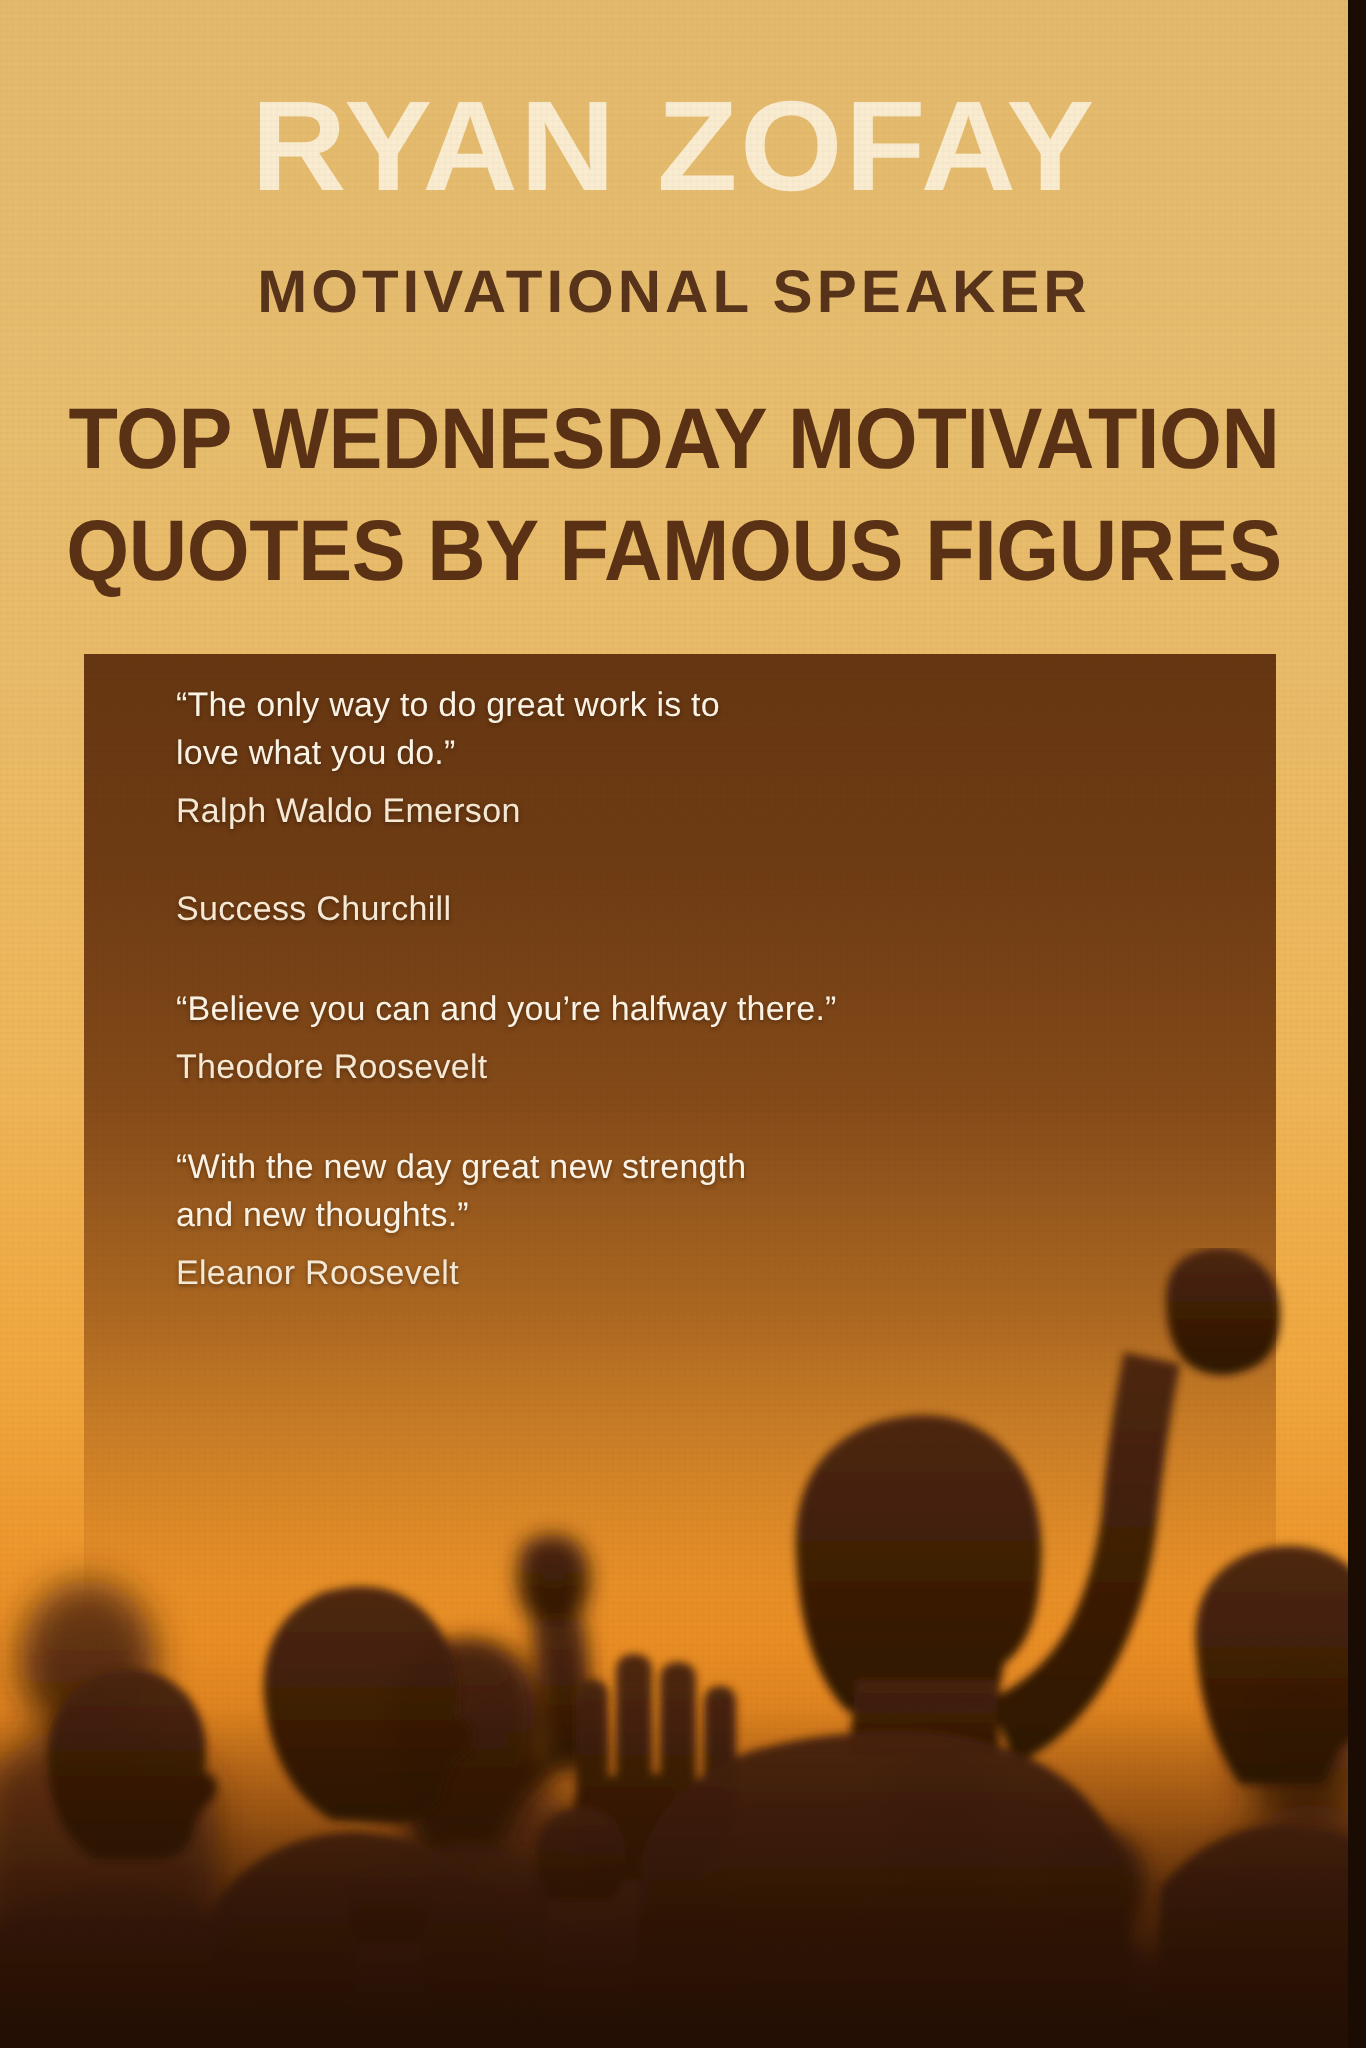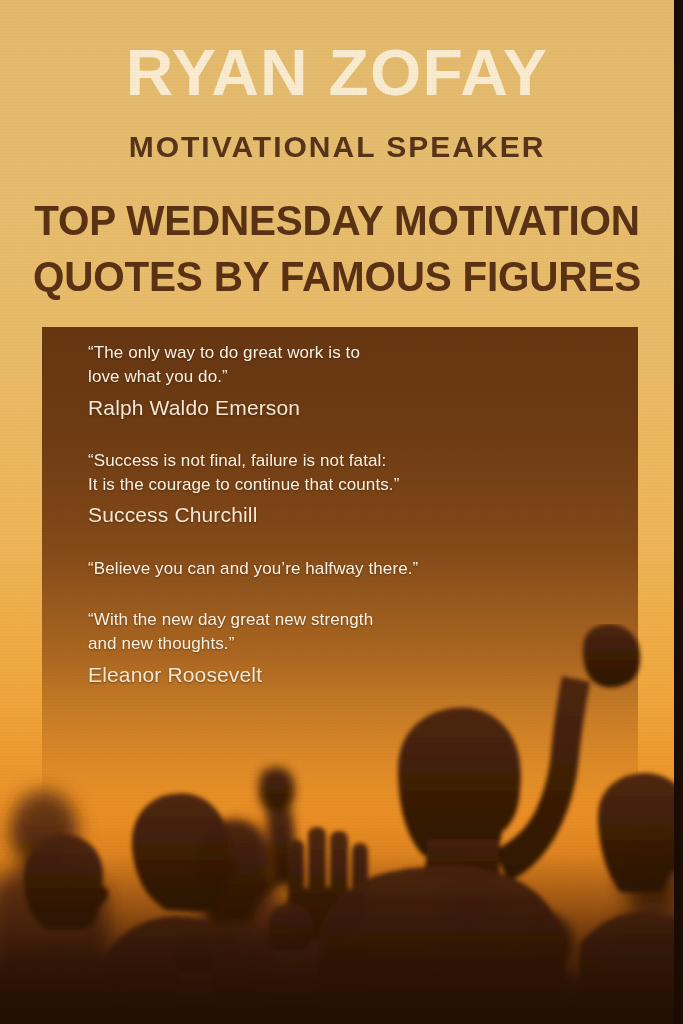--- a/index.html
+++ b/index.html
@@ -137,7 +137,7 @@
 
   .quote-author {
     color: #f6ead6;
-    font-size: 21px;
+    font-size: 17px;
     line-height: 1.25;
     font-weight: 400;
     letter-spacing: 0.15px;

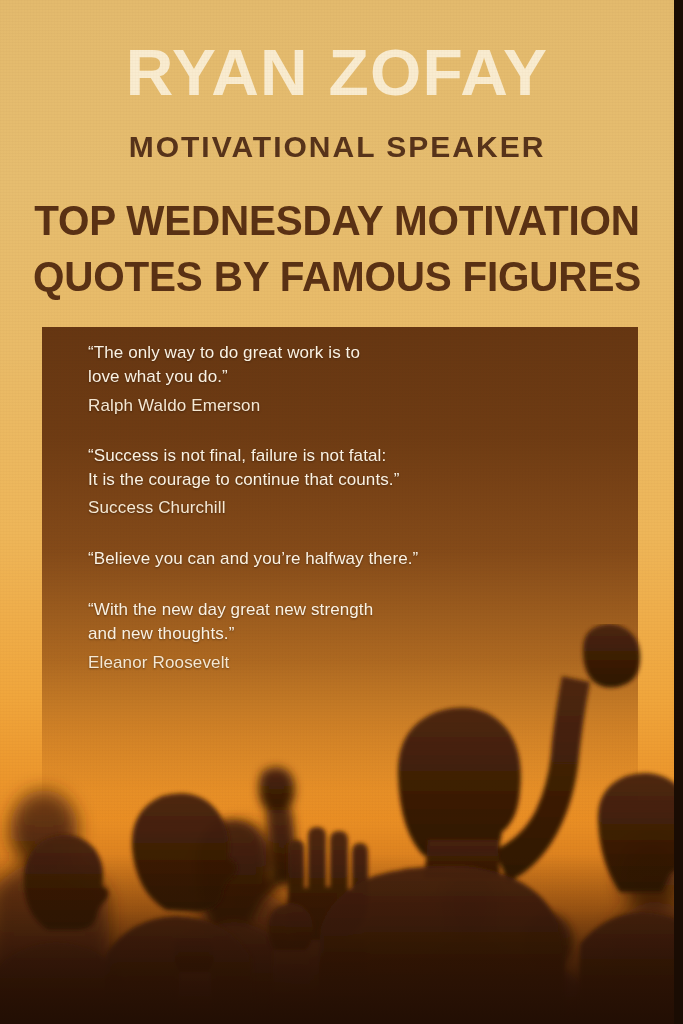--- a/index.html
+++ b/index.html
@@ -202,10 +202,6 @@
       </div>
 
       <div class="quote-block">
-        <p class="quote-text">
-          <span class="q-line">“Success is not final, failure is not fatal:</span>
-          <span class="q-line">It is the courage to continue that counts.”</span>
-        </p>
         <p class="quote-author">Success Churchill</p>
       </div>
 

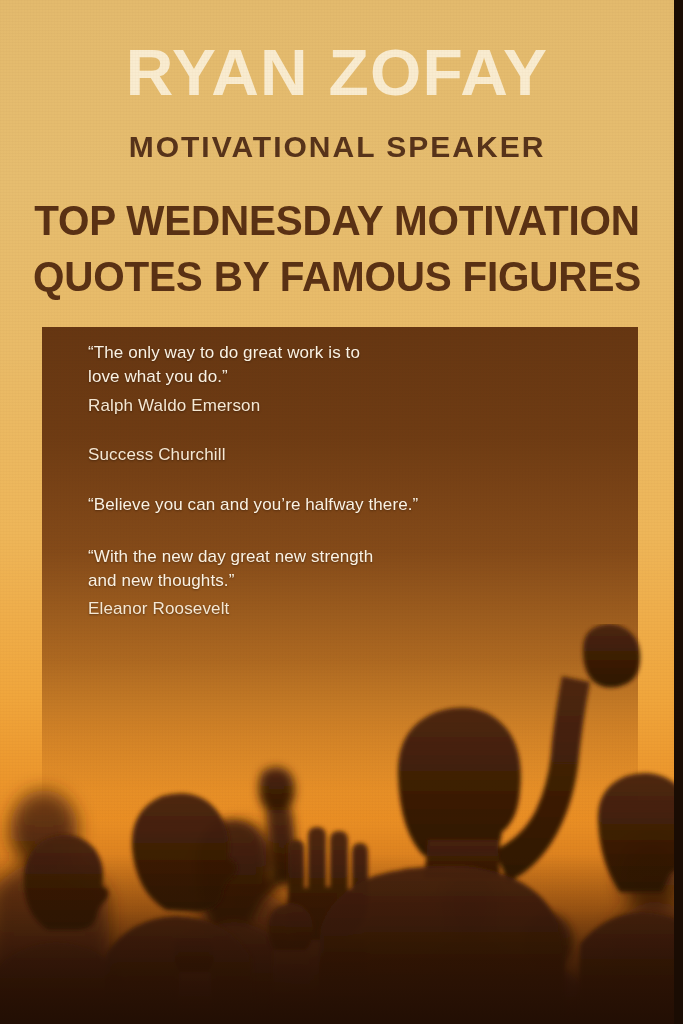--- a/index.html
+++ b/index.html
@@ -209,6 +209,7 @@
         <p class="quote-text">
           <span class="q-line">“Believe you can and you’re halfway there.”</span>
         </p>
+        <p class="quote-author">Theodore Roosevelt</p>
       </div>
 
       <div class="quote-block">

